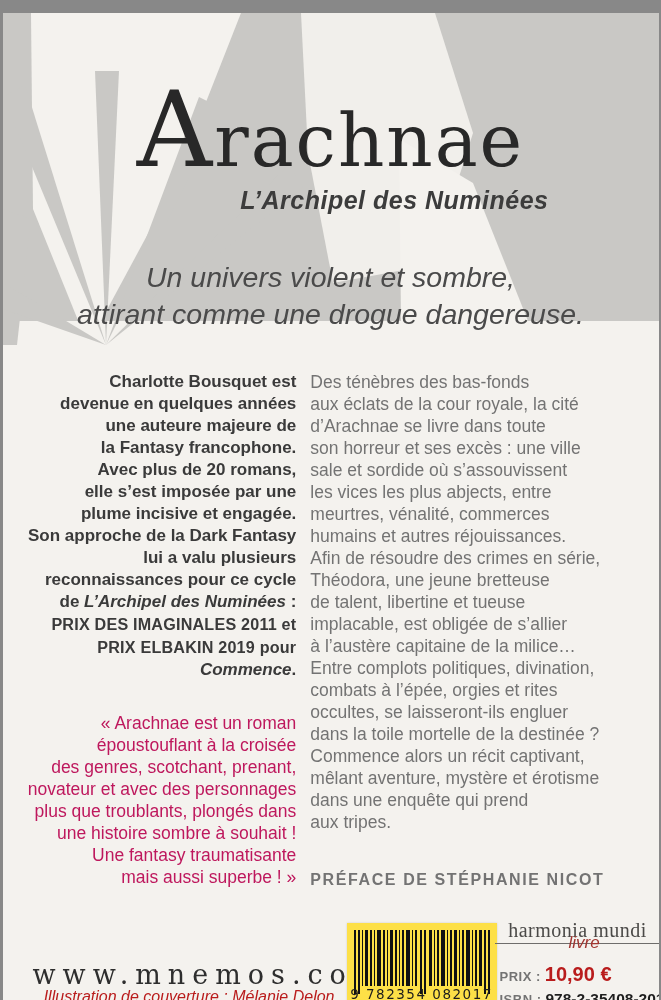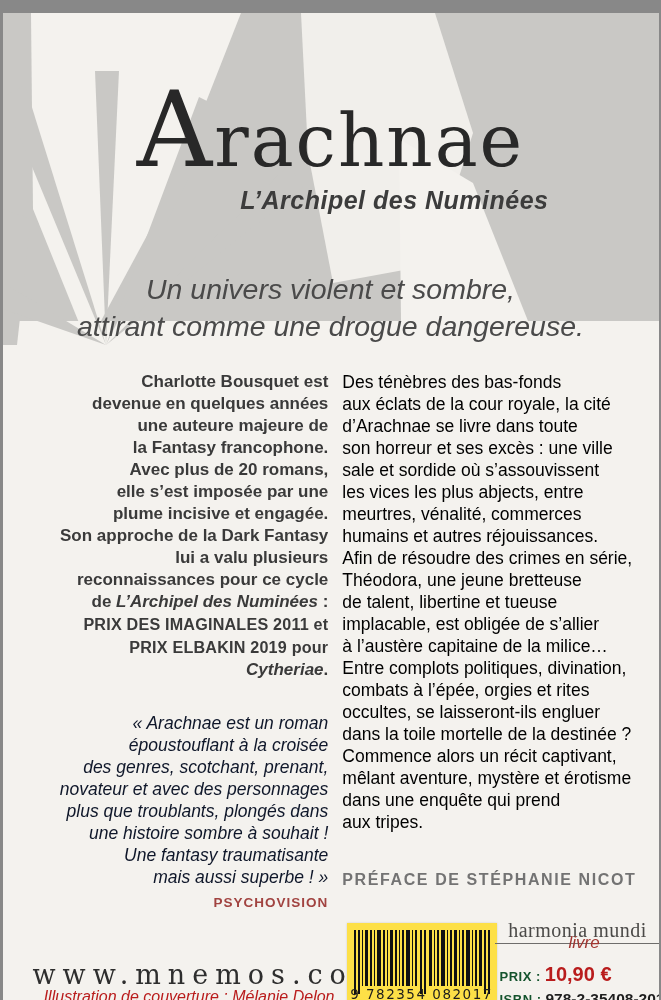--- a/index.html
+++ b/index.html
@@ -23,7 +23,7 @@
   }
   
   .tagline{
-    position:absolute;top:258px;left:0;width:100%;text-align:center;z-index:2;
+    position:absolute;top:246px;left:0;width:100%;text-align:center;z-index:2;
     font-style:italic;font-size:28.5px;line-height:37px;color:#4a4a4a;
     white-space:pre-line;
   }

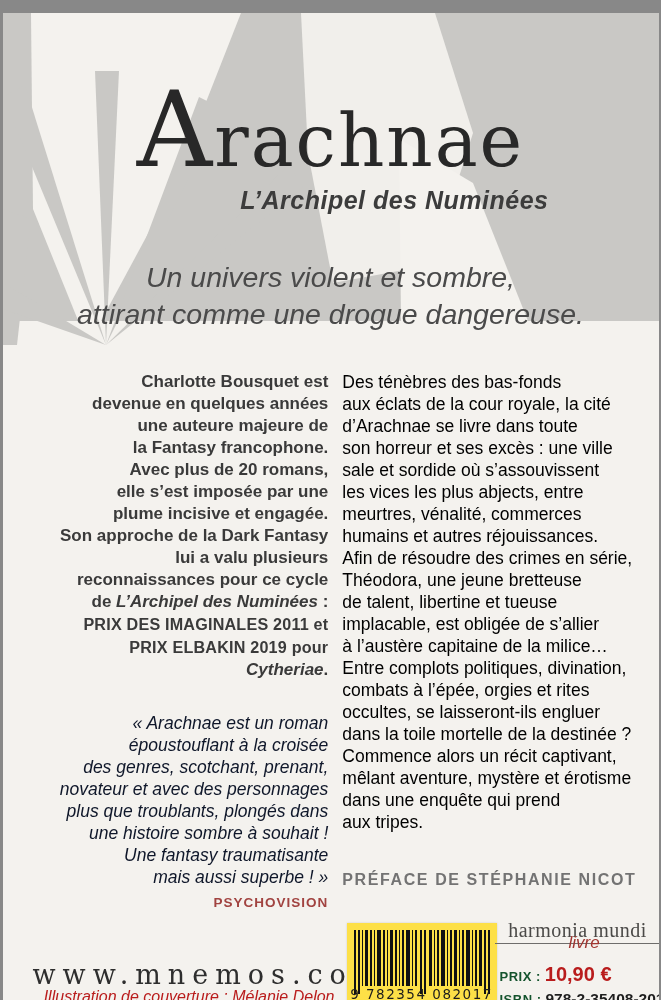--- a/index.html
+++ b/index.html
@@ -28,7 +28,7 @@
     white-space:pre-line;
   }
   
-  .columns{position:absolute;top:358px;left:44px;width:610px;display:flex;z-index:2;}
+  .columns{position:absolute;top:358px;left:12px;width:610px;display:flex;z-index:2;}
   .col-left{width:296px;text-align:right;}
   .col-right{width:330px;margin-left:14px;text-align:left;}
   .bio{

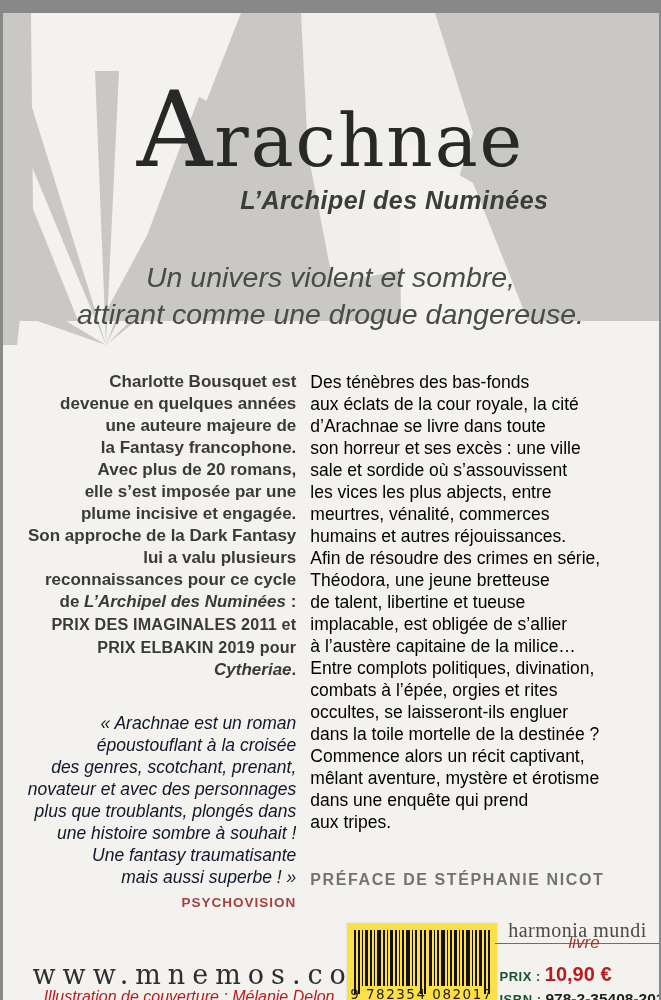--- a/index.html
+++ b/index.html
@@ -45,7 +45,7 @@
     margin:7px 0 0;font-weight:bold;font-size:13.5px;letter-spacing:1px;color:#a14340;
   }
   .synopsis{
-    margin:0;font-size:17.5px;line-height:22px;color:#000000;white-space:pre-line;
+    margin:0;font-size:17.5px;line-height:22px;color:#737373;white-space:pre-line;
   }
   .preface{
     margin:38px 0 0;font-weight:bold;font-size:16px;letter-spacing:1.6px;color:#737373;

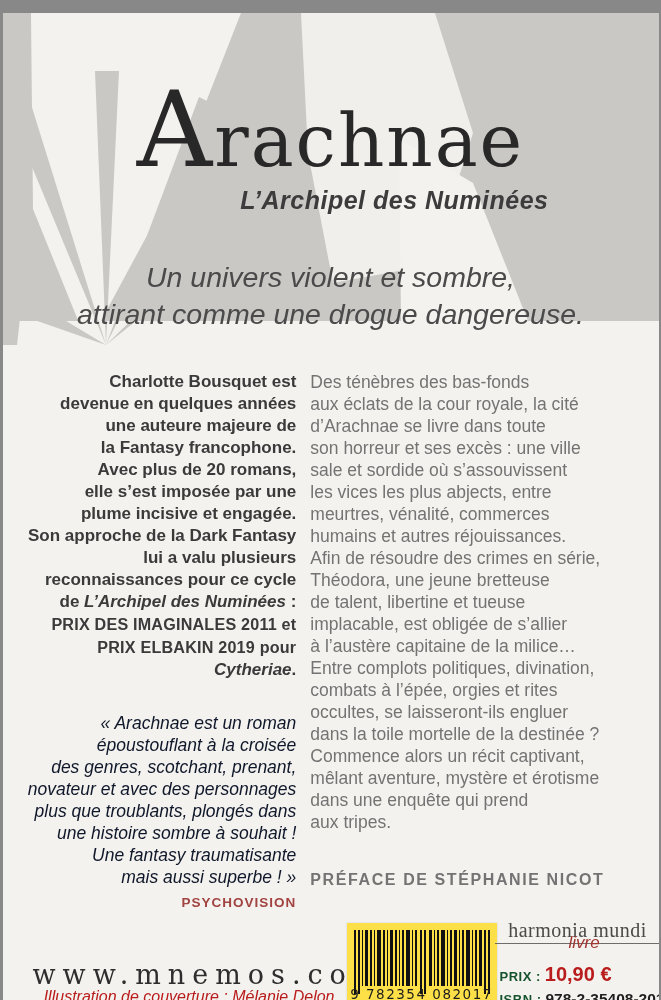--- a/index.html
+++ b/index.html
@@ -126,7 +126,7 @@
 reconnaissances pour ce cycle
 de </span><span class="italic">L’Archipel des Numinées</span><span> :
 </span><span class="caps">PRIX DES IMAGINALES 2011 et
-PRIX ELBAKIN 2019 pour </span><span class="italic">Cytheriae</span><span>.</span></p>
+PRIX ELBAKIN 2019 pour </span><span class="italic">Commence</span><span>.</span></p>
       <p class="press-quote">« Arachnae est un roman
 époustouflant à la croisée
 des genres, scotchant, prenant,

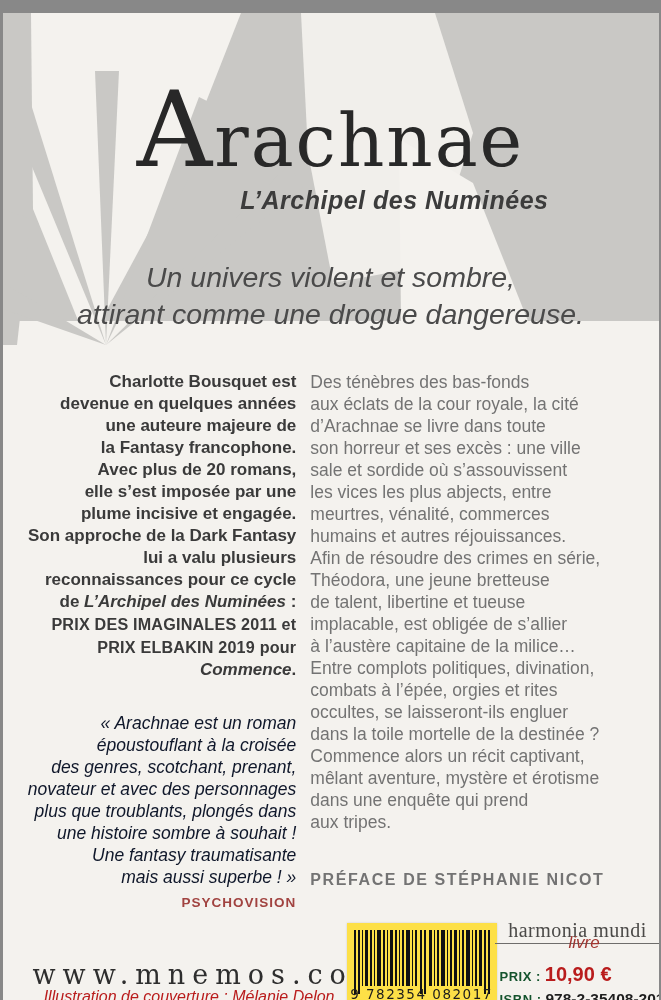--- a/index.html
+++ b/index.html
@@ -38,7 +38,7 @@
   .bio .italic{font-style:italic;}
   .bio .caps{font-size:0.95em;letter-spacing:0.2px;}
   .press-quote{
-    margin:31px 0 0;font-style:italic;font-size:17.5px;line-height:22px;color:#0f172a;
+    margin:31px 0 0;font-size:17.5px;line-height:22px;color:#be185d;
     white-space:pre-line;
   }
   .quote-attribution{

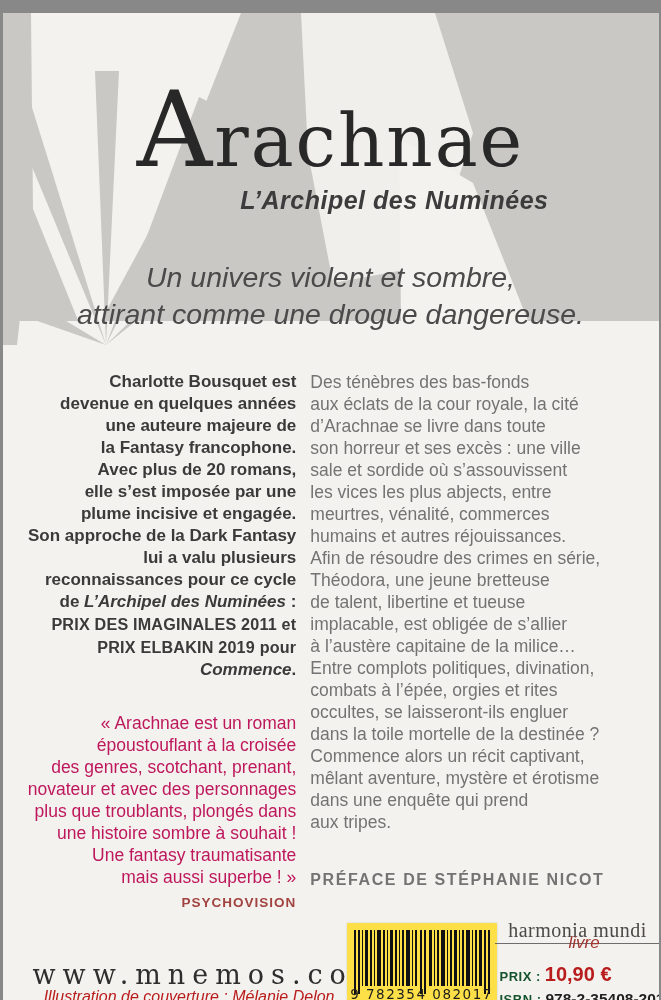--- a/index.html
+++ b/index.html
@@ -135,7 +135,6 @@
 une histoire sombre à souhait !
 Une fantasy traumatisante
 mais aussi superbe ! »</p>
-      <p class="quote-attribution">PSYCHOVISION</p>
     </div>
 
     <div class="col-right">

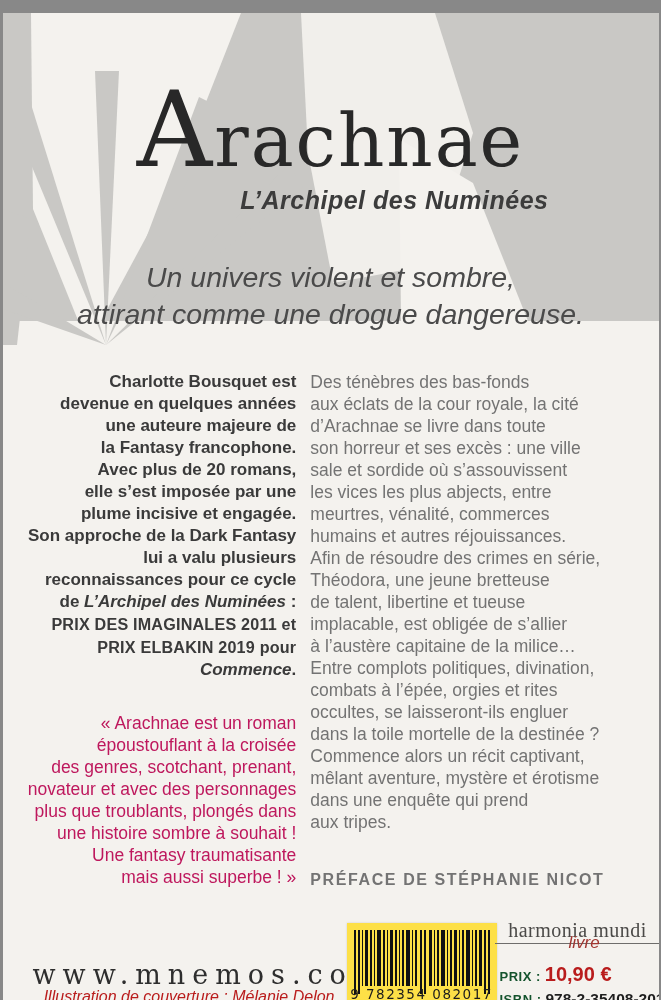--- a/index.html
+++ b/index.html
@@ -79,7 +79,7 @@
   }
   .price-row{position:absolute;left:497px;top:950px;z-index:2;white-space:nowrap;}
   .isbn-row{position:absolute;left:497px;top:977px;z-index:2;white-space:nowrap;}
-  .small-label{font-weight:bold;font-size:13px;letter-spacing:0.5px;color:#14532d;}
+  .small-label{font-weight:bold;font-size:13px;letter-spacing:0.5px;color:#737373;}
   .price-value{font-weight:bold;font-size:20px;color:#b91c1c;margin-left:4px;}
   .isbn-value{font-weight:bold;font-size:15.5px;color:#1e1e1e;margin-left:4px;}
 </style>

